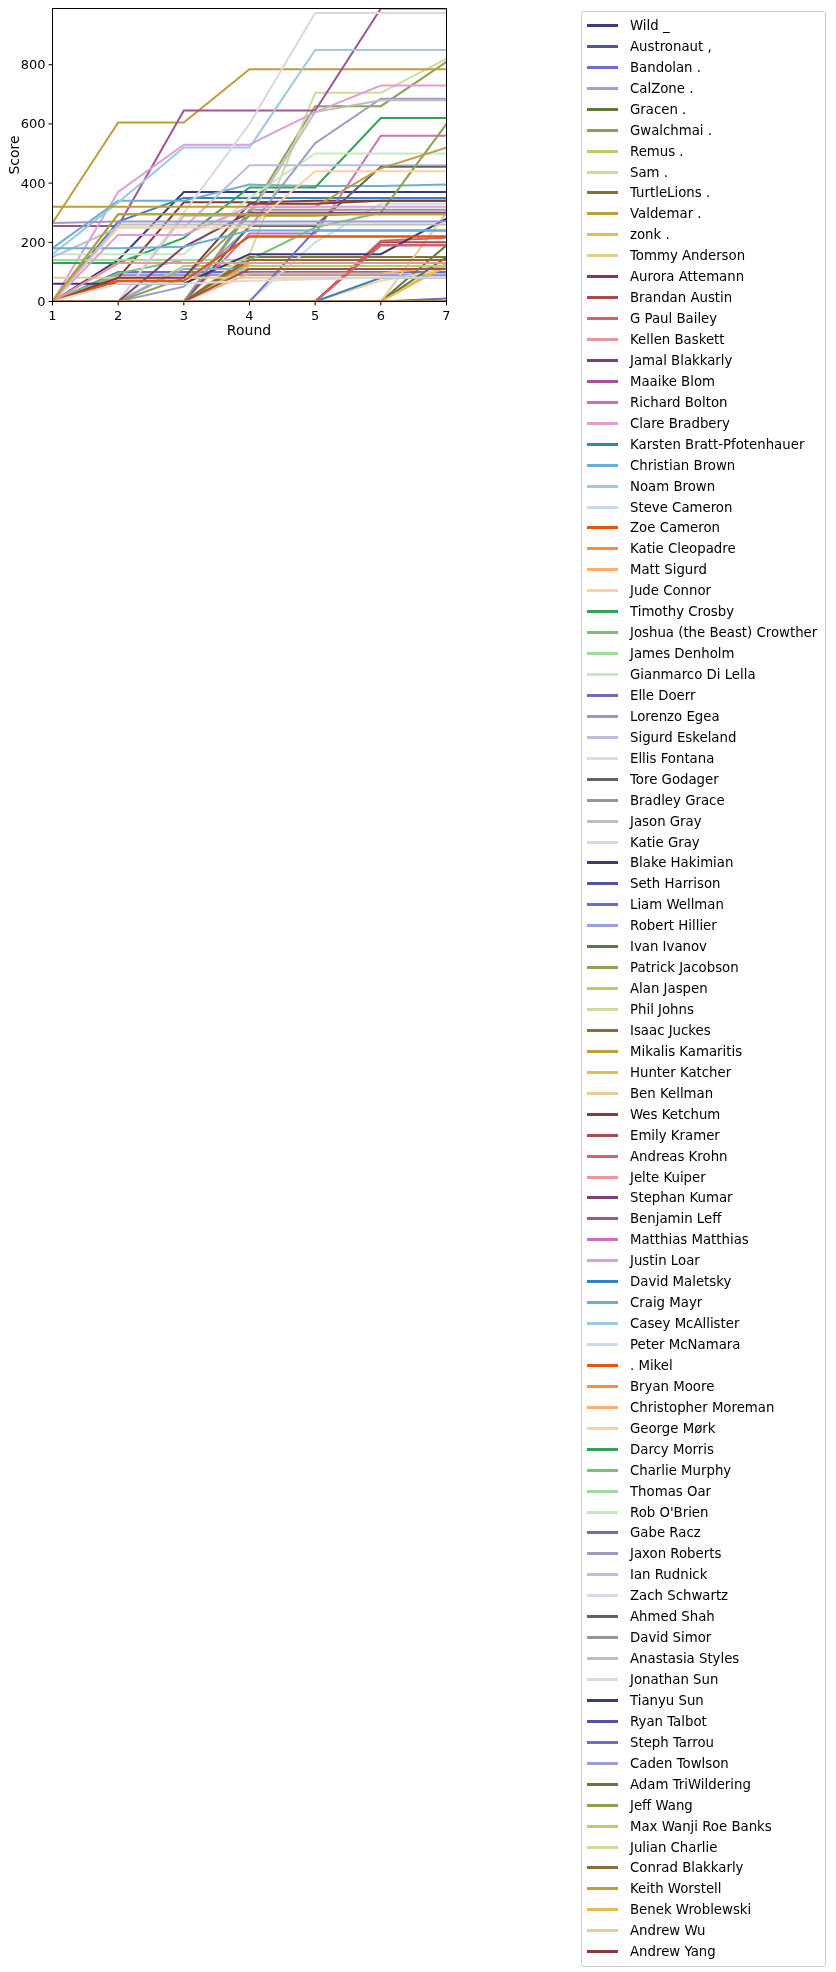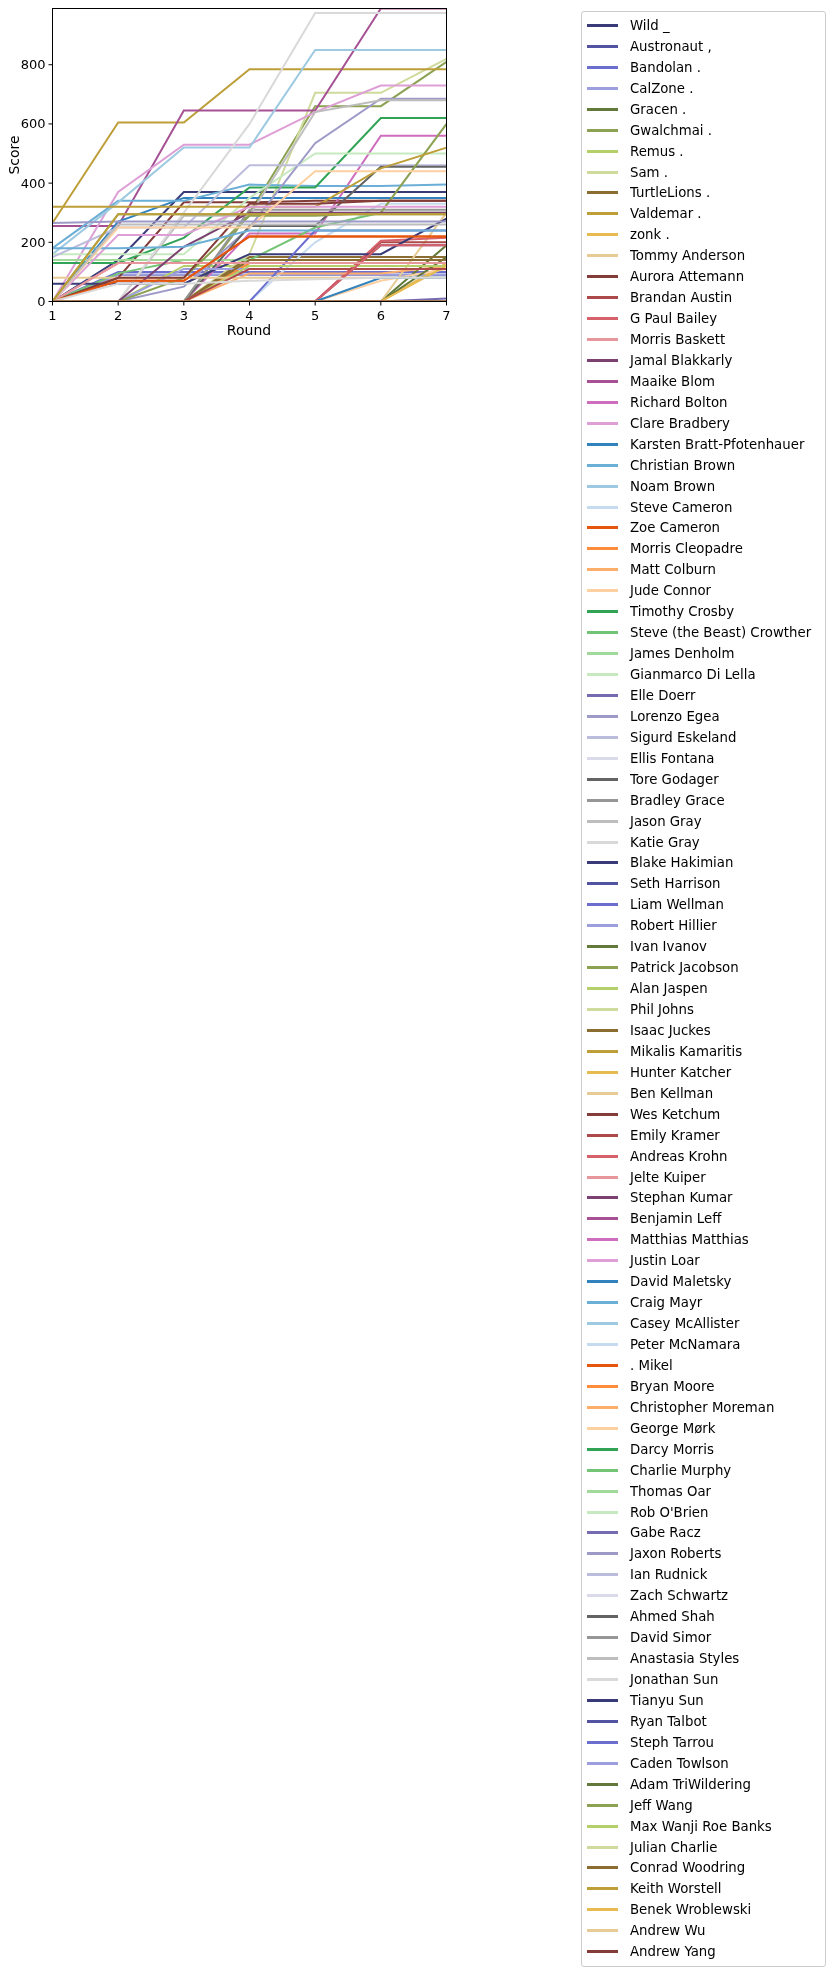--- a/index.html
+++ b/index.html
@@ -216,7 +216,7 @@
     </div>
     <div class="legend-item">
       <span class="legend-swatch" style="border-top-color: rgb(231, 150, 156);"></span>
-      <span class="legend-label">Morris Baskett</span>
+      <span class="legend-label">Kellen Baskett</span>
     </div>
     <div class="legend-item">
       <span class="legend-swatch" style="border-top-color: rgb(123, 65, 115);"></span>

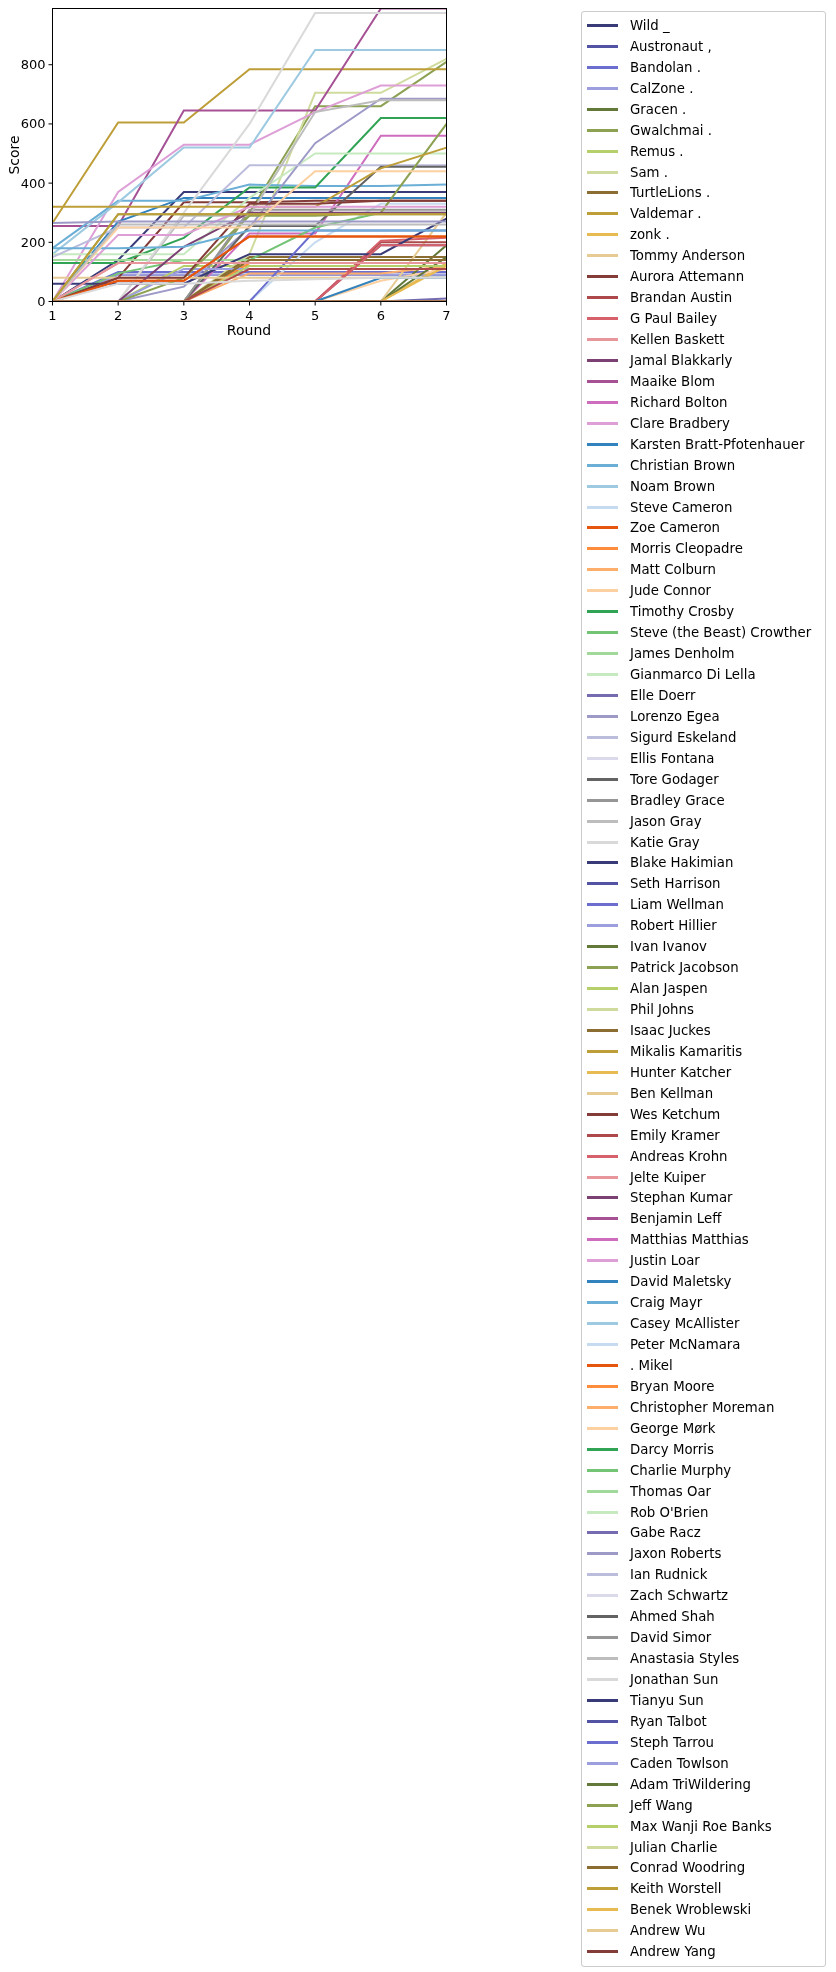--- a/index.html
+++ b/index.html
@@ -256,7 +256,7 @@
     </div>
     <div class="legend-item">
       <span class="legend-swatch" style="border-top-color: rgb(253, 141, 60);"></span>
-      <span class="legend-label">Morris Cleopadre</span>
+      <span class="legend-label">Katie Cleopadre</span>
     </div>
     <div class="legend-item">
       <span class="legend-swatch" style="border-top-color: rgb(253, 174, 107);"></span>

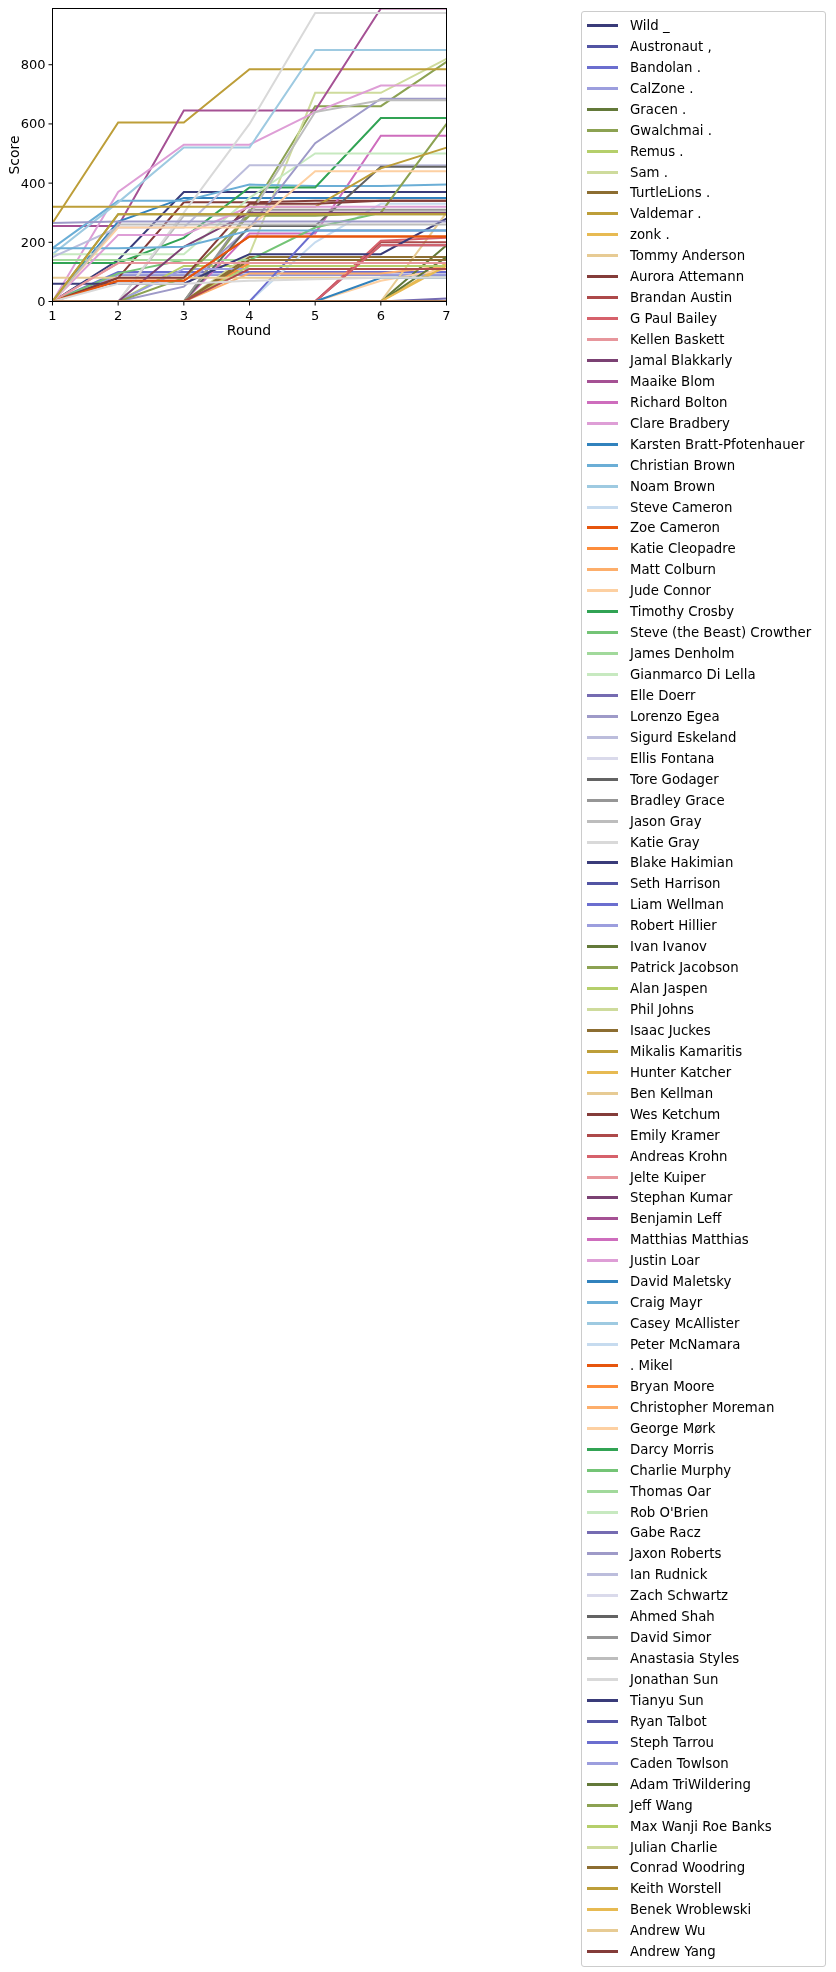--- a/index.html
+++ b/index.html
@@ -260,7 +260,7 @@
     </div>
     <div class="legend-item">
       <span class="legend-swatch" style="border-top-color: rgb(253, 174, 107);"></span>
-      <span class="legend-label">Matt Colburn</span>
+      <span class="legend-label">Matt Sigurd</span>
     </div>
     <div class="legend-item">
       <span class="legend-swatch" style="border-top-color: rgb(253, 208, 162);"></span>

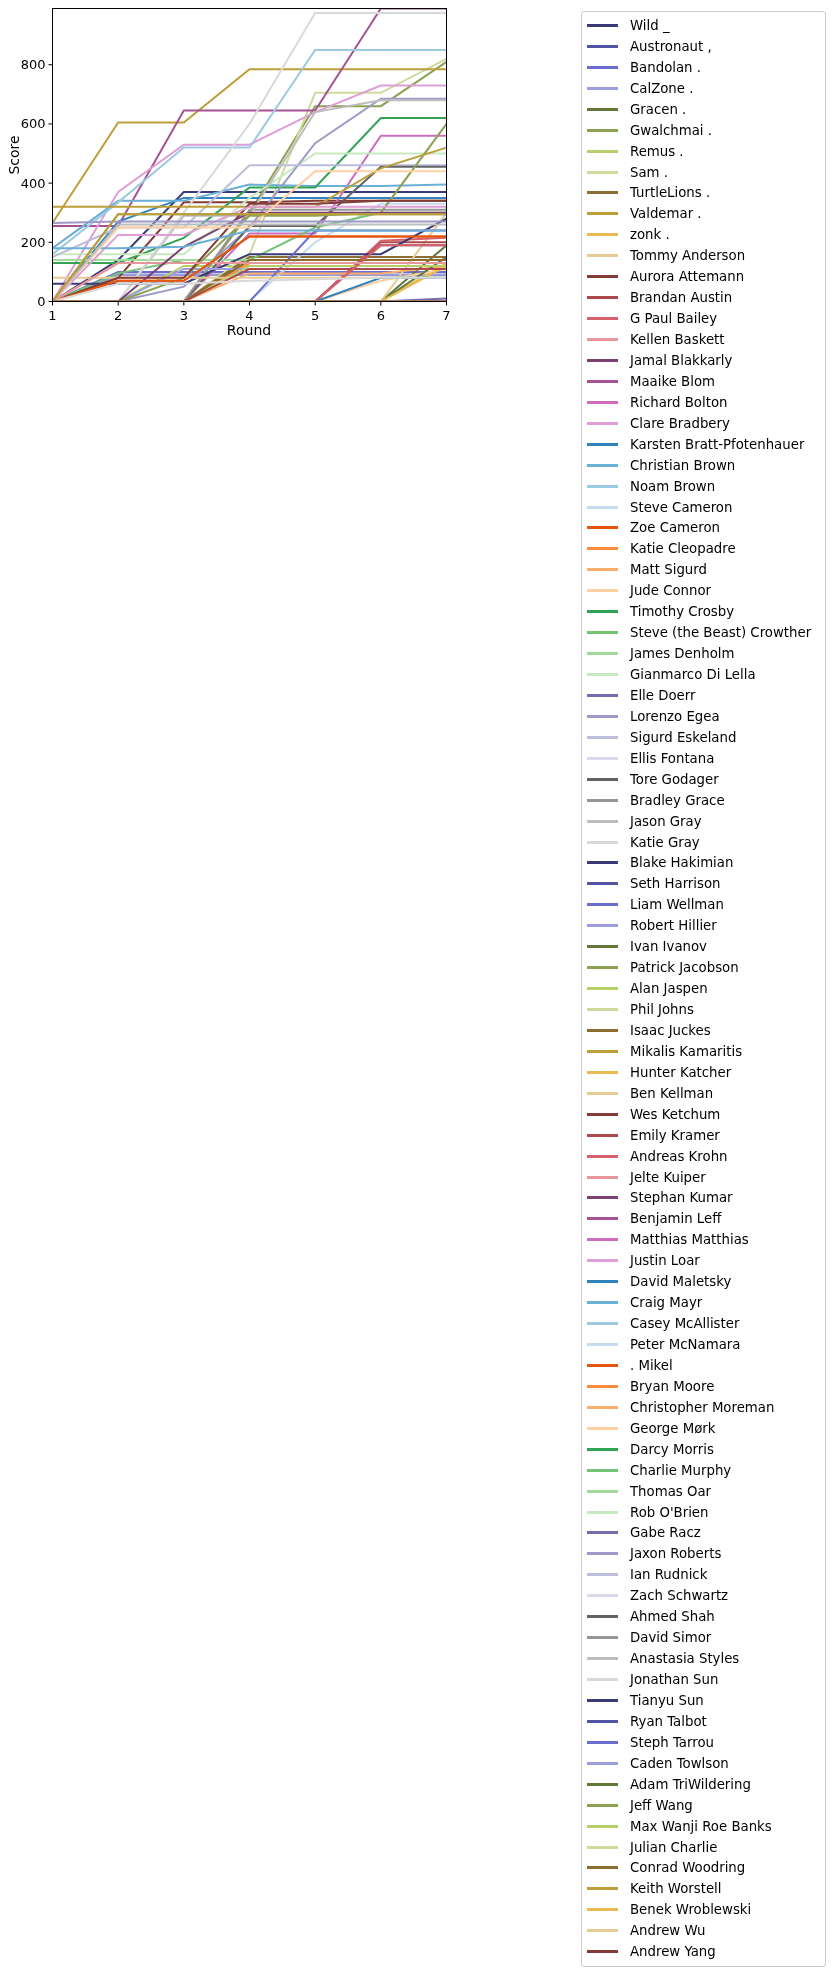--- a/index.html
+++ b/index.html
@@ -272,7 +272,7 @@
     </div>
     <div class="legend-item">
       <span class="legend-swatch" style="border-top-color: rgb(116, 196, 118);"></span>
-      <span class="legend-label">Steve (the Beast) Crowther</span>
+      <span class="legend-label">Joshua (the Beast) Crowther</span>
     </div>
     <div class="legend-item">
       <span class="legend-swatch" style="border-top-color: rgb(161, 217, 155);"></span>

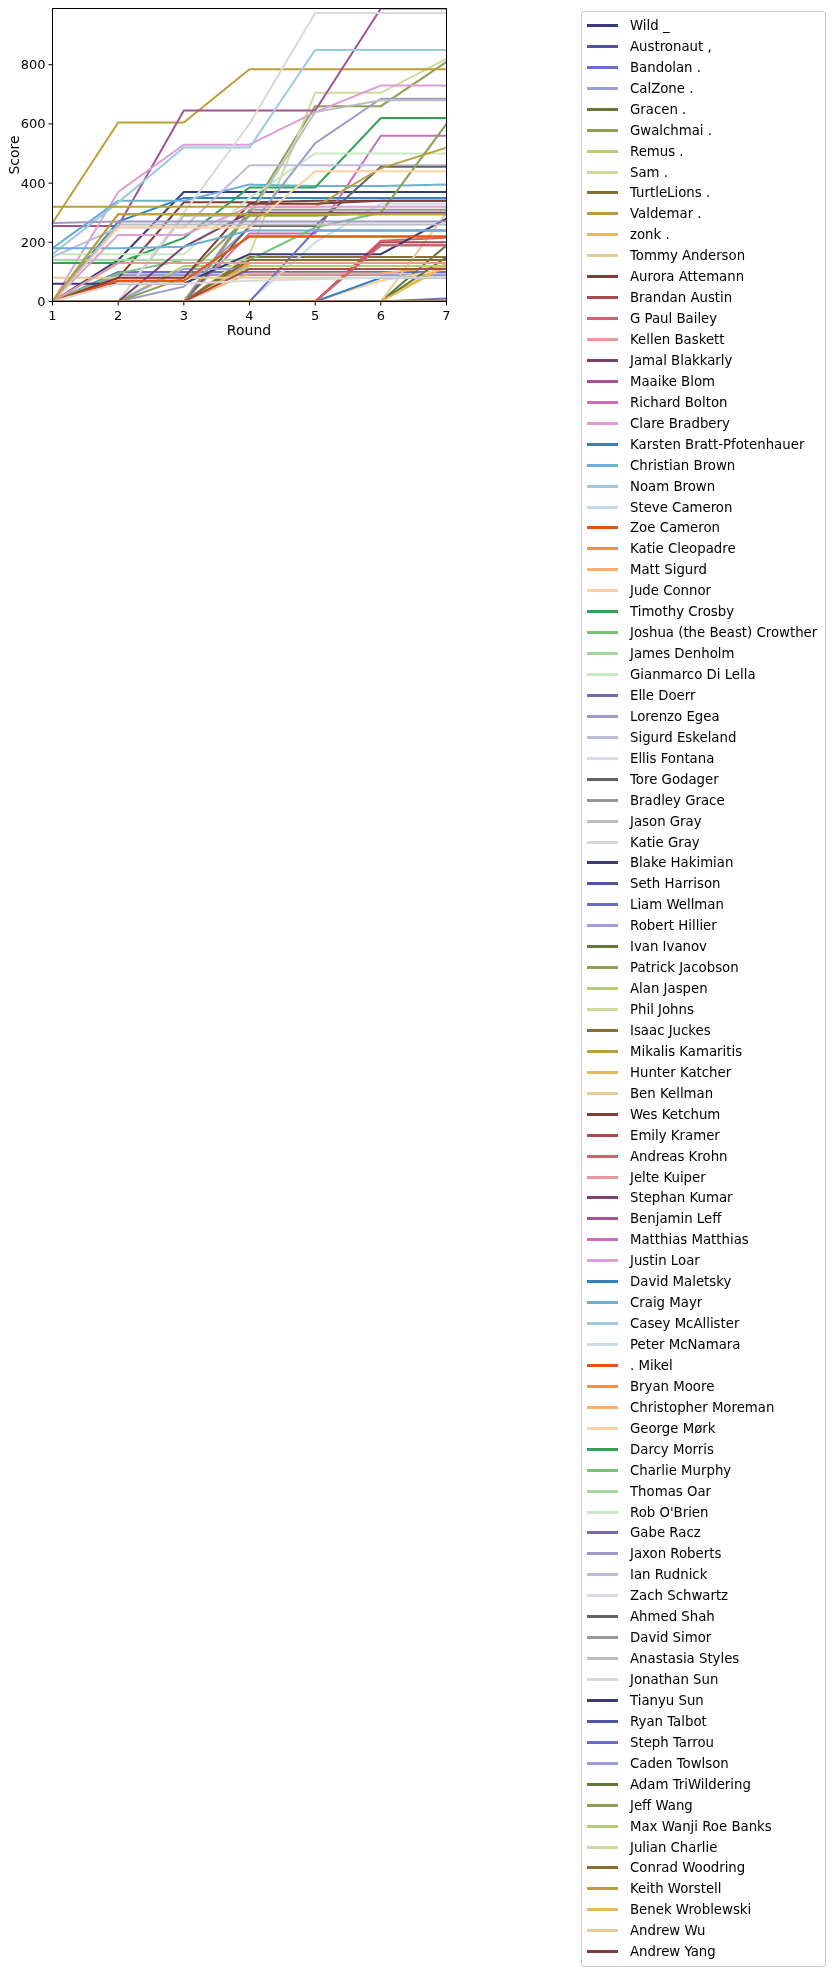--- a/index.html
+++ b/index.html
@@ -508,7 +508,7 @@
     </div>
     <div class="legend-item">
       <span class="legend-swatch" style="border-top-color: rgb(140, 109, 49);"></span>
-      <span class="legend-label">Conrad Woodring</span>
+      <span class="legend-label">Conrad Blakkarly</span>
     </div>
     <div class="legend-item">
       <span class="legend-swatch" style="border-top-color: rgb(189, 158, 57);"></span>

